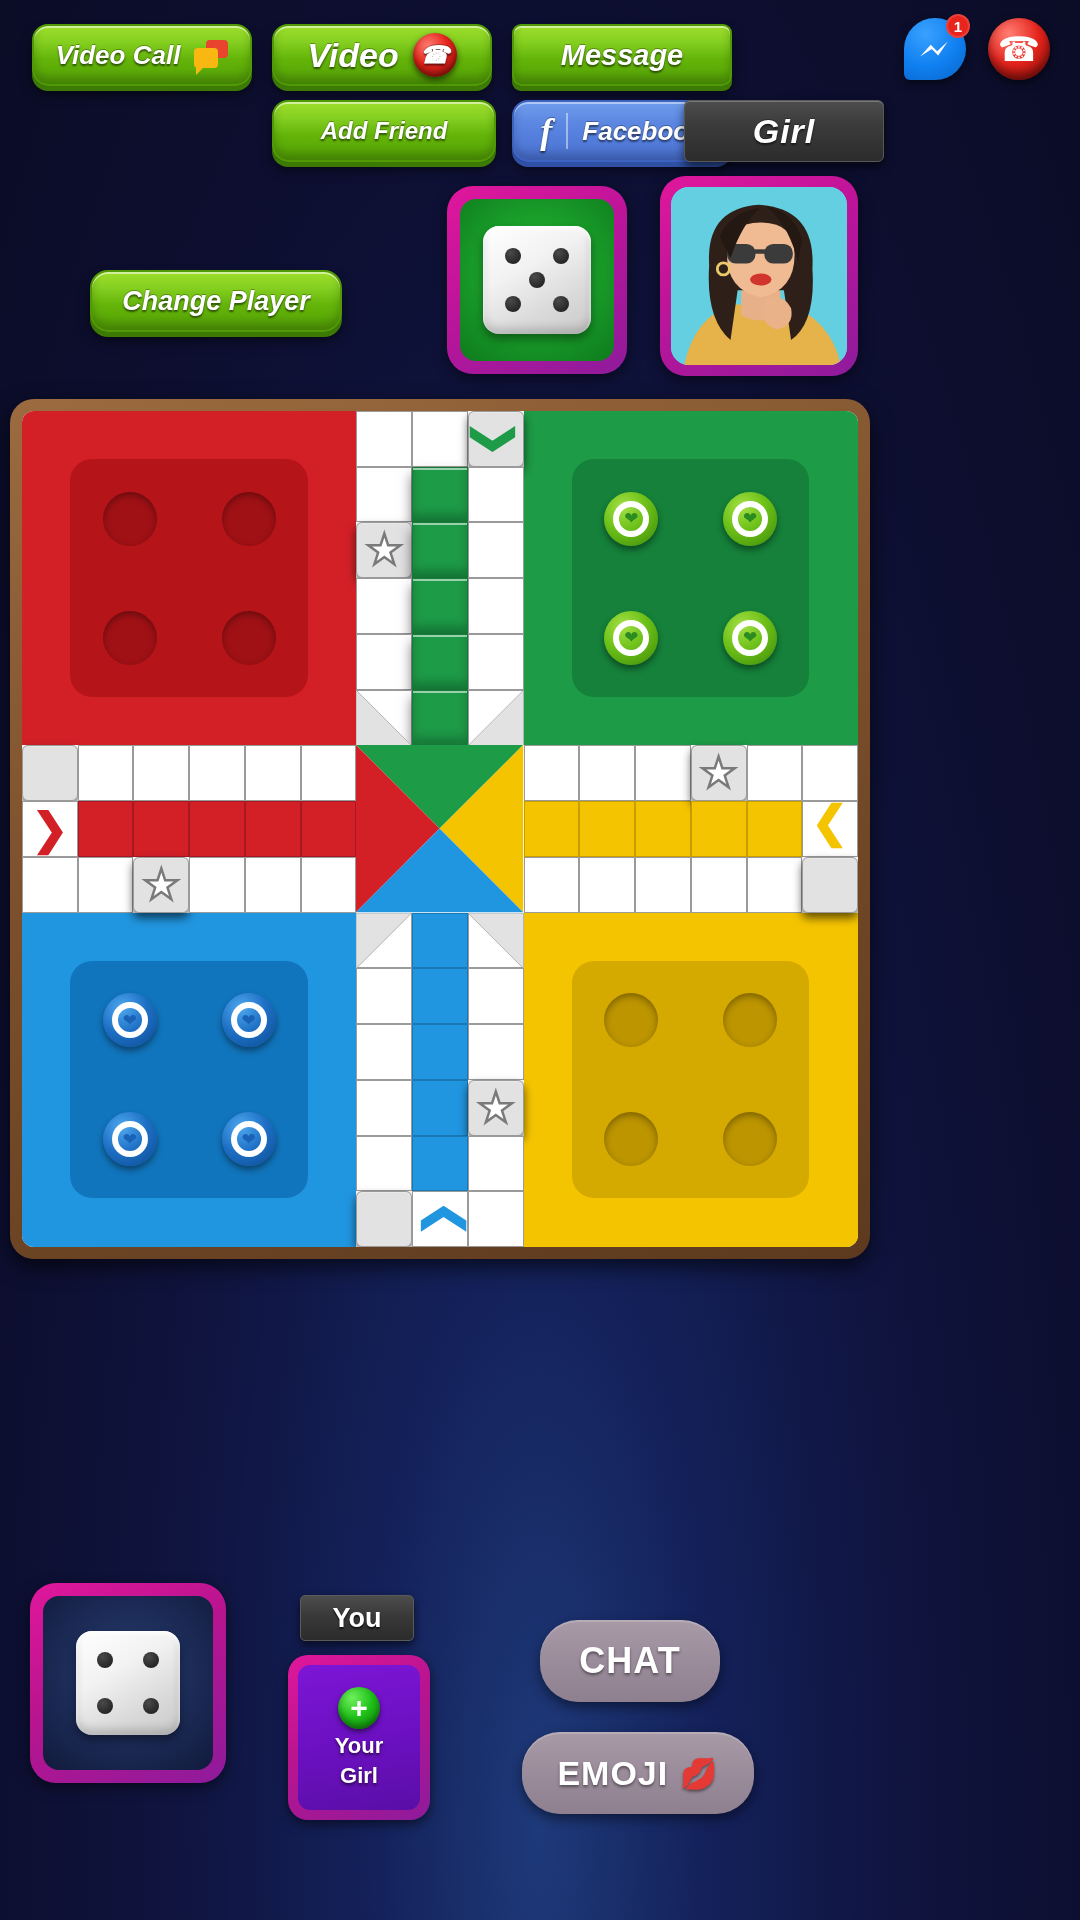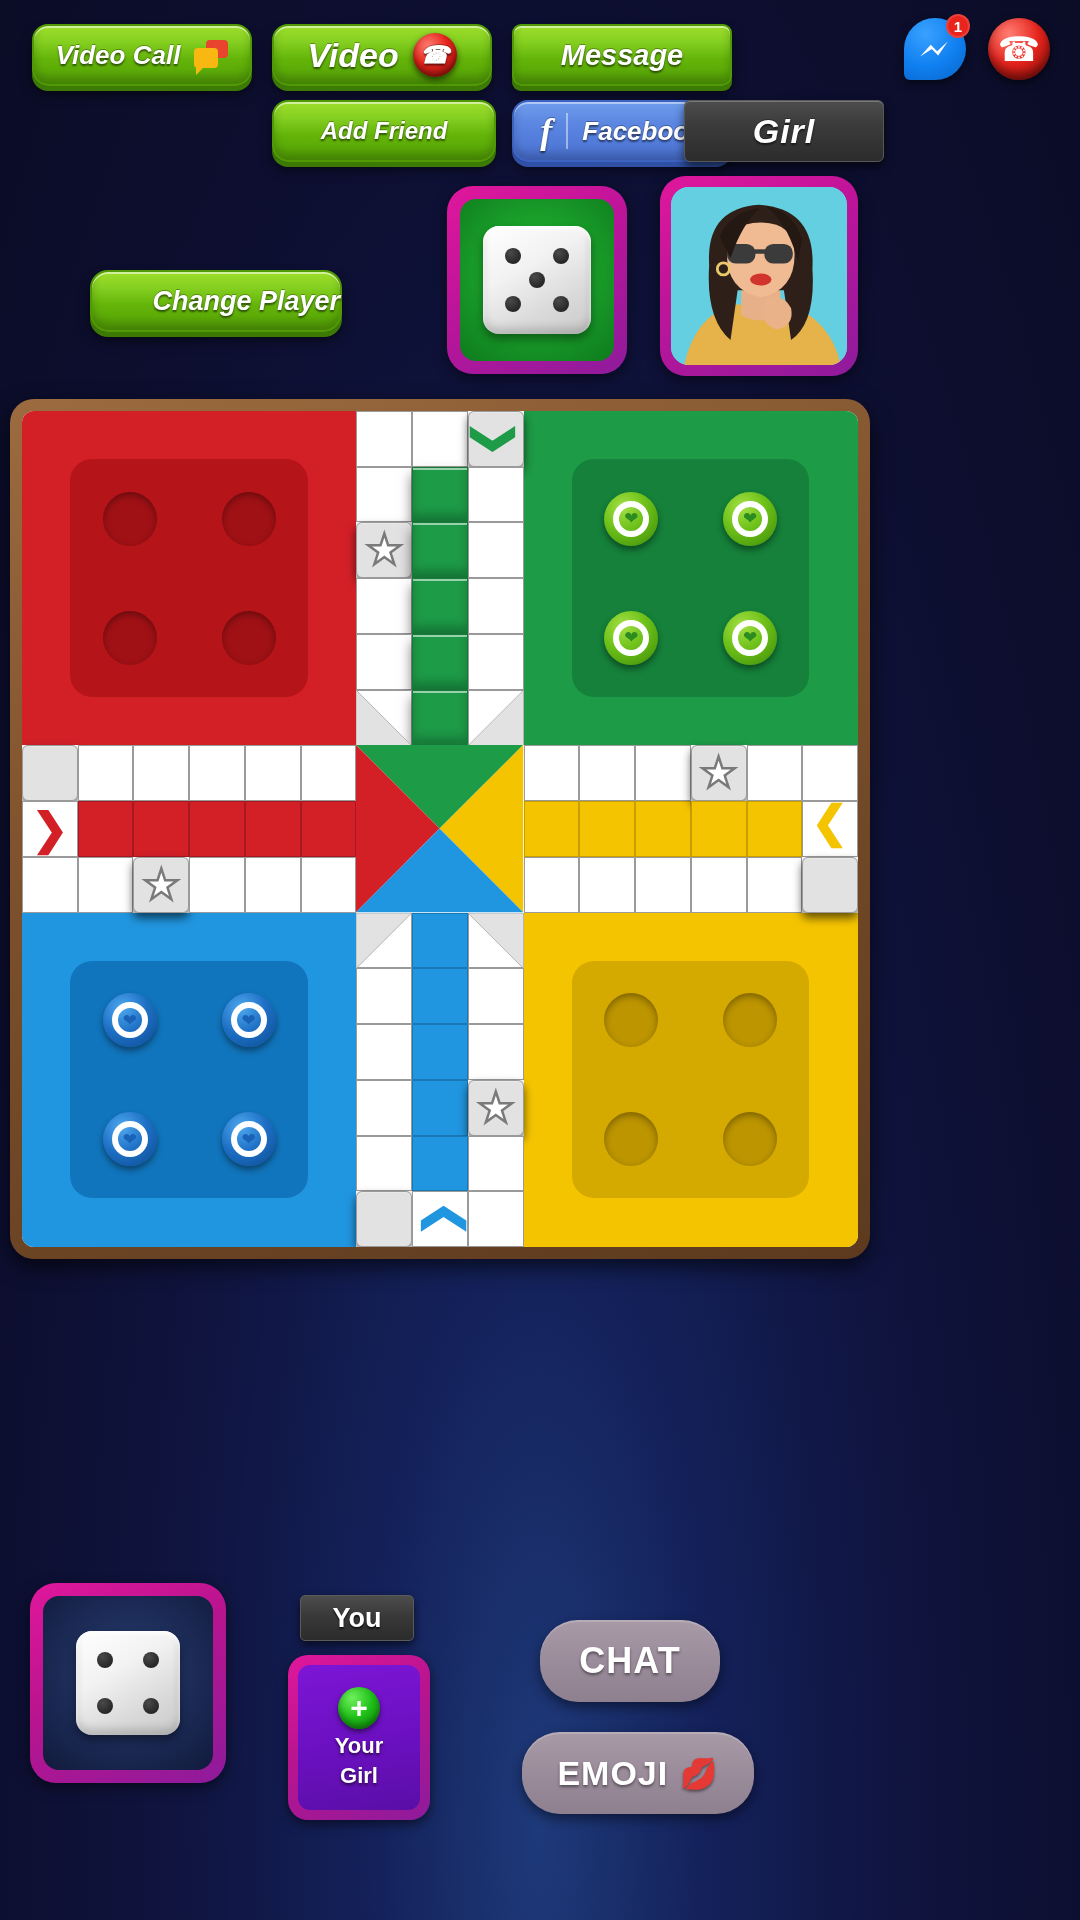--- a/index.html
+++ b/index.html
@@ -103,7 +103,7 @@
   
   #b-changeplayer{
     position:absolute; left:90px; top:270px; width:252px;height:62px;
-    font-size:27px; border-radius:18px;justify-content:flex-end;
+    font-size:27px; border-radius:18px;
   }
 
   .frame{

